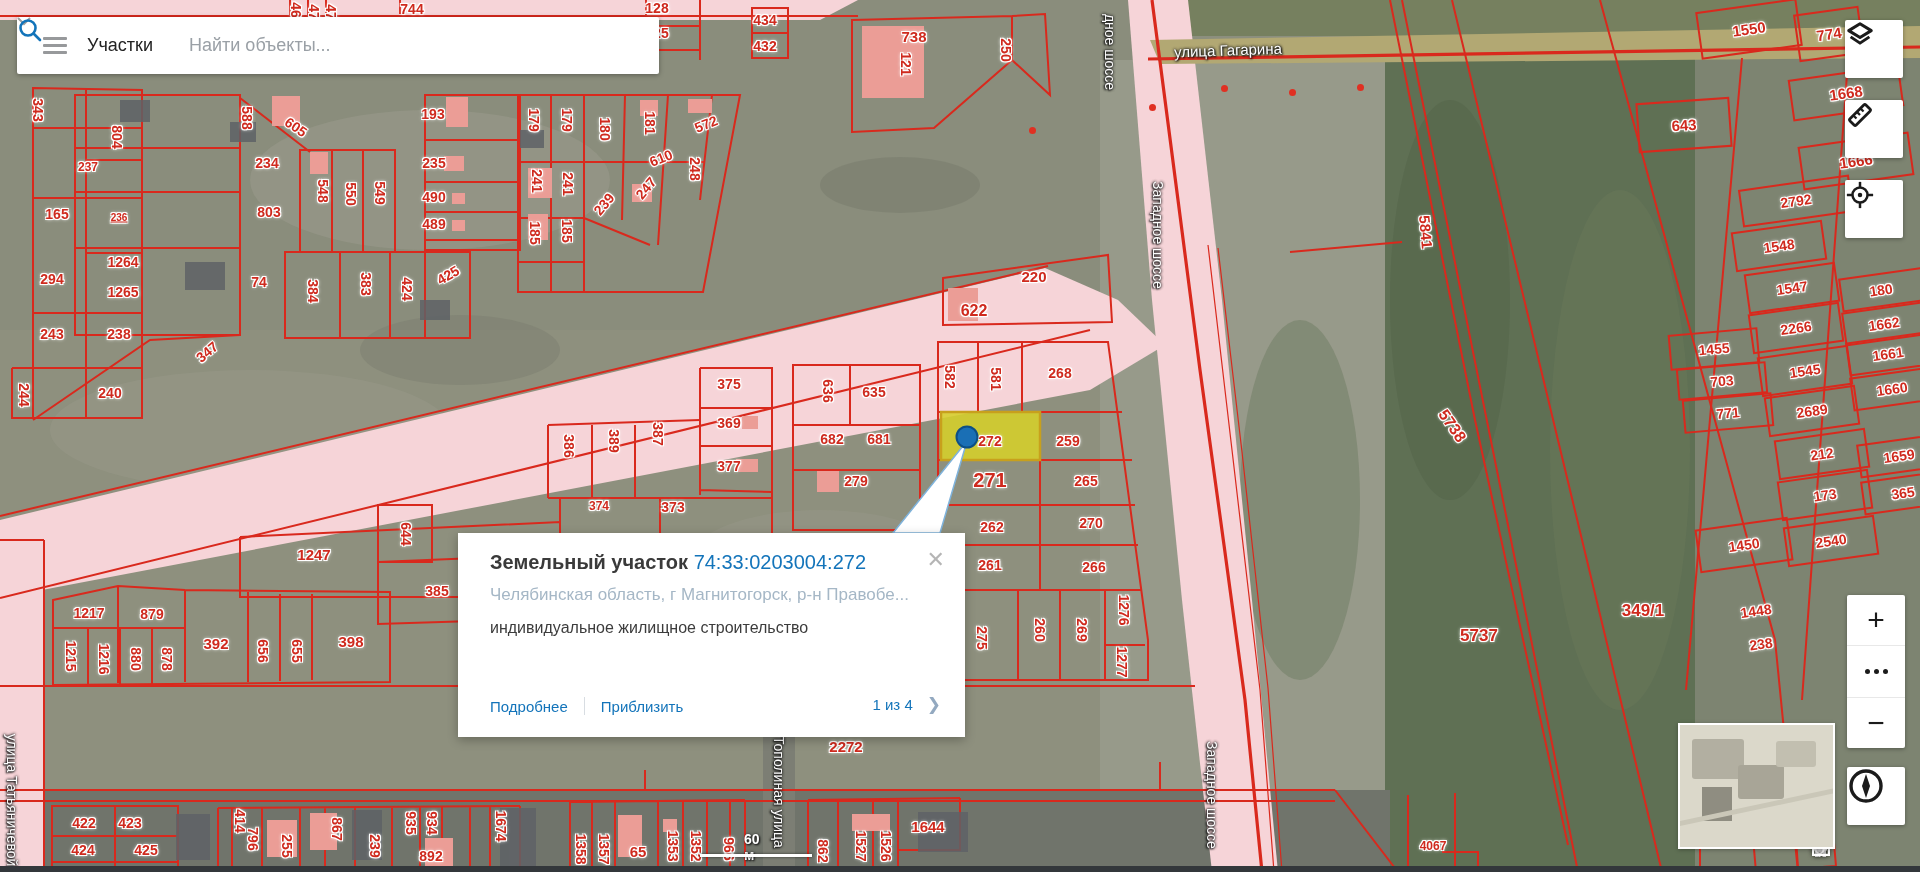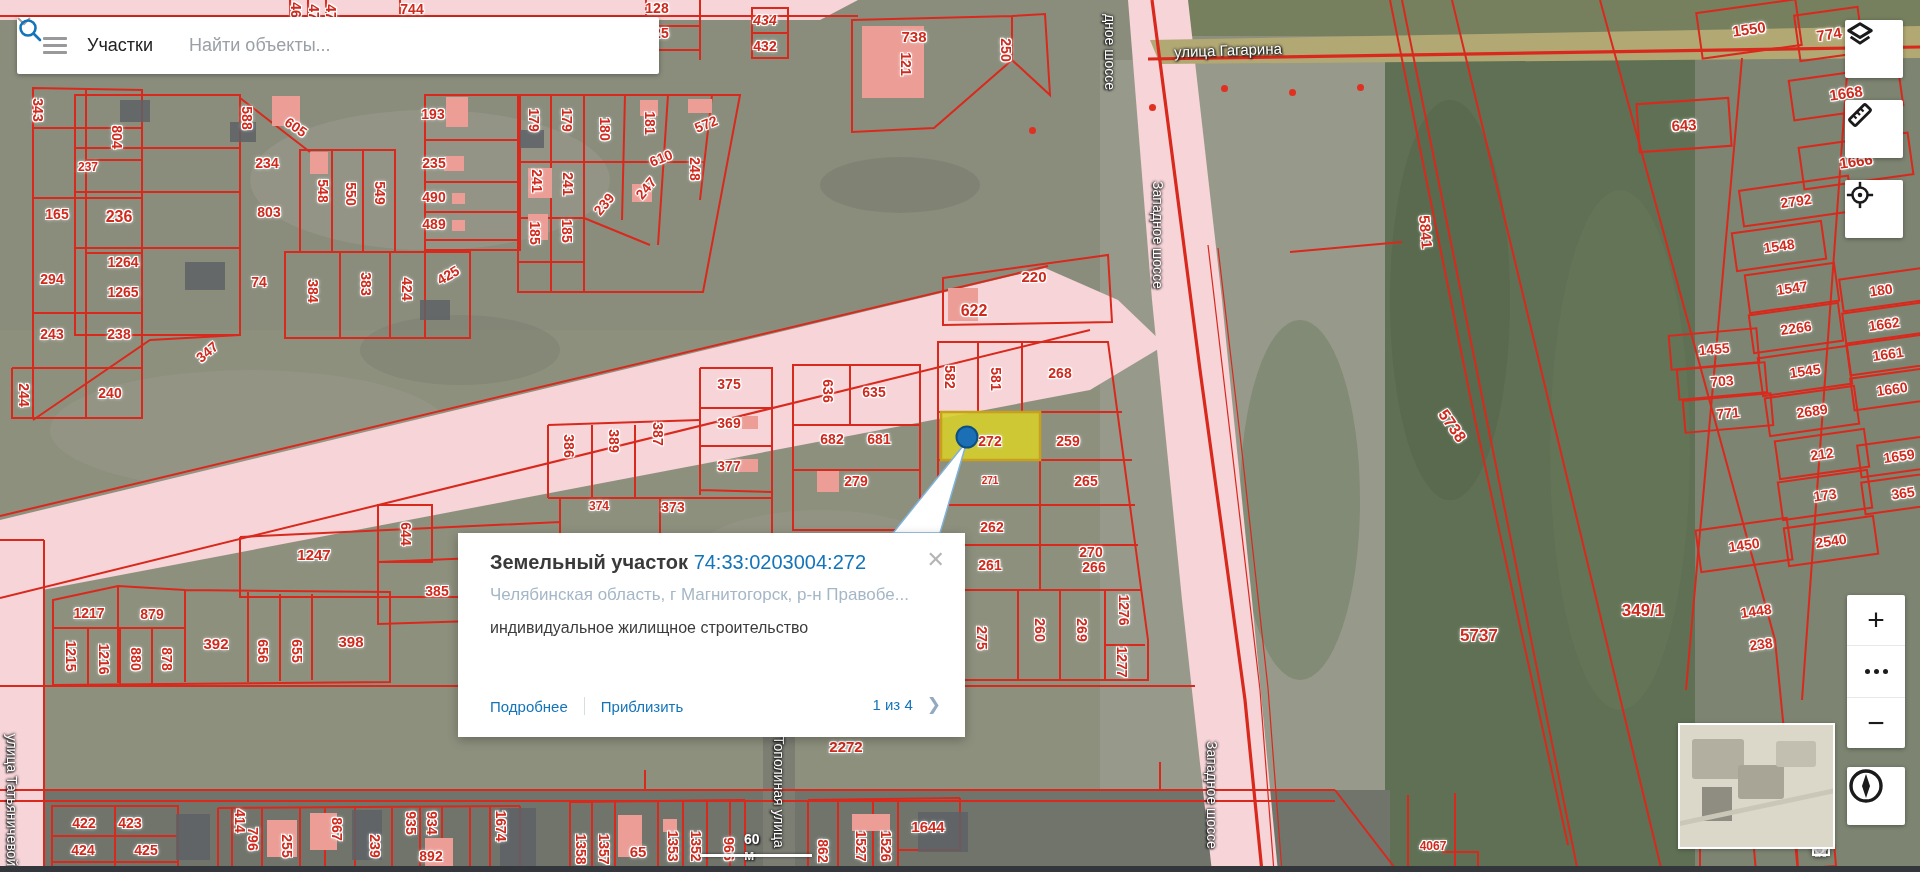--- a/index.html
+++ b/index.html
@@ -266,7 +266,7 @@
       <div class="plabel" style="left: 412px; top: 9px; font-size: 14px; transform: translate(-50%, -50%) rotate(0deg);">744</div>
       <div class="plabel" style="left: 657px; top: 8px; font-size: 14px; transform: translate(-50%, -50%) rotate(0deg);">128</div>
       <div class="plabel" style="left: 657px; top: 33px; font-size: 14px; transform: translate(-50%, -50%) rotate(0deg);">125</div>
-      <div class="plabel" style="left: 765px; top: 20px; font-size: 14px; transform: translate(-50%, -50%) rotate(0deg); font-style: italic;">434</div>
+      <div class="plabel" style="left: 765px; top: 20px; font-size: 14px; transform: translate(-50%, -50%) rotate(0deg);">434</div>
       <div class="plabel" style="left: 765px; top: 46px; font-size: 14px; transform: translate(-50%, -50%) rotate(0deg);">432</div>
       <div class="plabel" style="left: 914px; top: 36px; font-size: 15px; transform: translate(-50%, -50%) rotate(0deg);">738</div>
       <div class="plabel" style="left: 906px; top: 64px; font-size: 14px; transform: translate(-50%, -50%) rotate(90deg);">121</div>

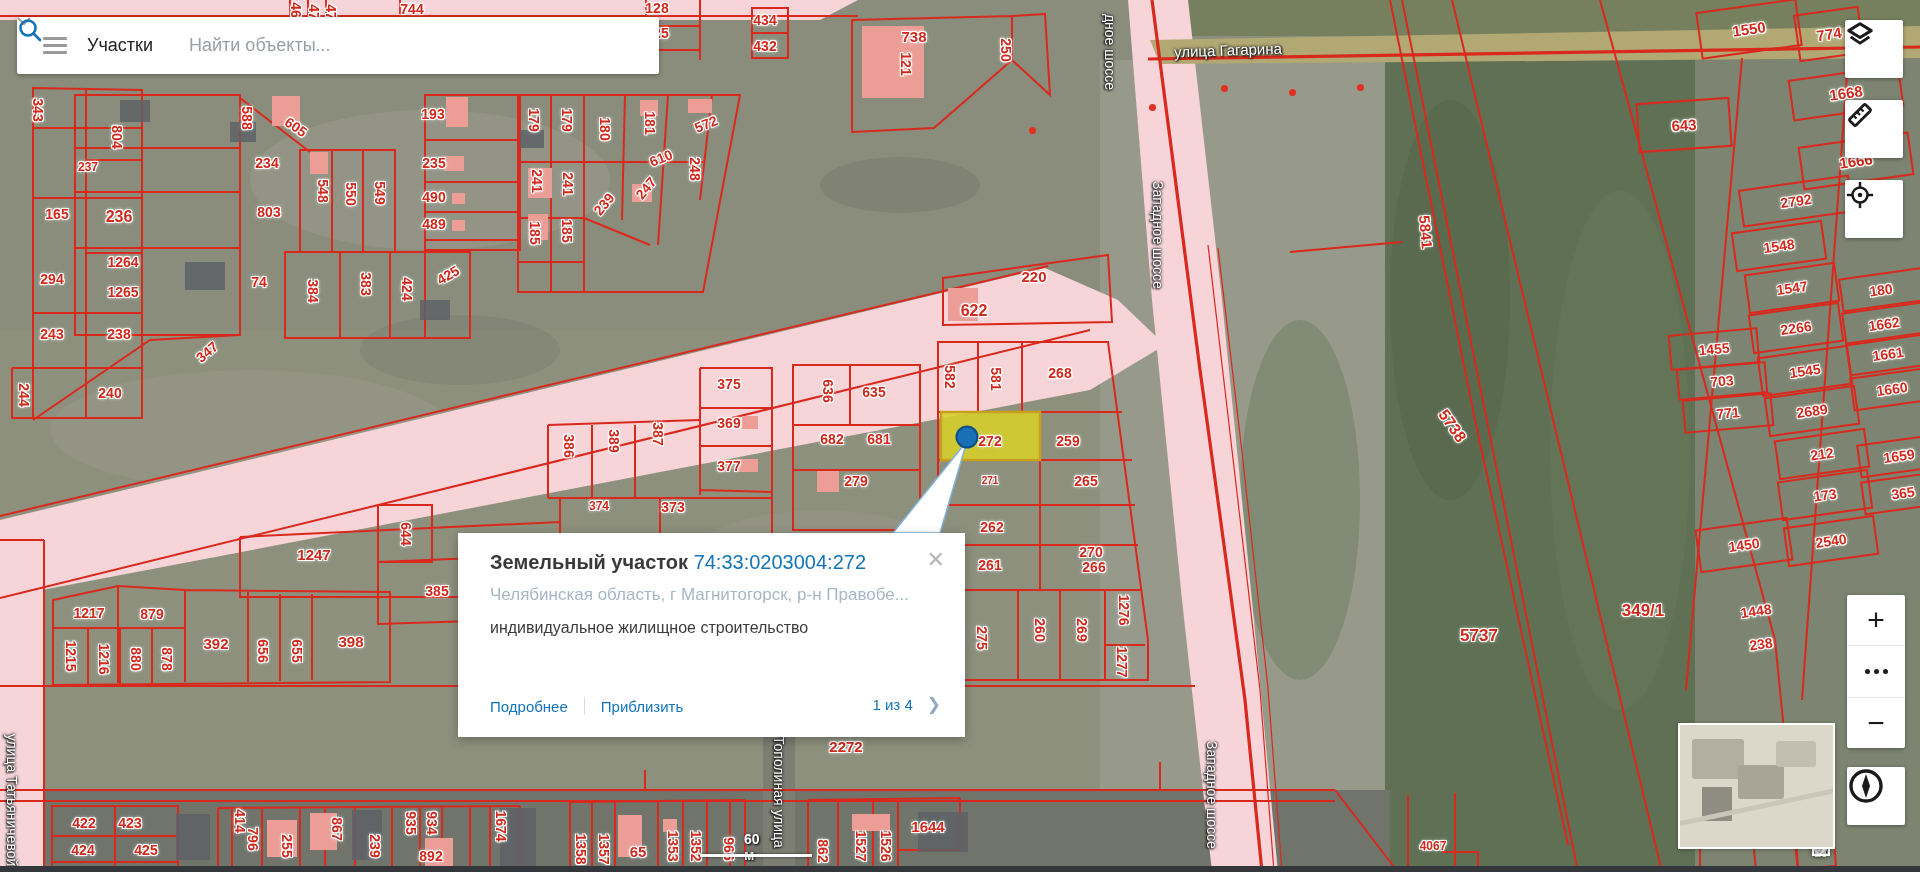--- a/index.html
+++ b/index.html
@@ -222,7 +222,7 @@
       <div class="plabel" style="left: 88px; top: 167px; font-size: 12px; transform: translate(-50%, -50%) rotate(0deg);">237</div>
       <div class="plabel" style="left: 117px; top: 137px; font-size: 14px; transform: translate(-50%, -50%) rotate(90deg);">804</div>
       <div class="plabel" style="left: 57px; top: 214px; font-size: 14px; transform: translate(-50%, -50%) rotate(0deg);">165</div>
-      <div class="plabel" style="left: 119px; top: 217px; font-size: 16px; transform: translate(-50%, -50%) rotate(0deg);">236</div>
+      <div class="plabel" style="left: 119px; top: 217px; font-size: 10px; transform: translate(-50%, -50%) rotate(0deg); text-decoration: underline;">236</div>
       <div class="plabel" style="left: 123px; top: 262px; font-size: 14px; transform: translate(-50%, -50%) rotate(0deg);">1264</div>
       <div class="plabel" style="left: 123px; top: 292px; font-size: 14px; transform: translate(-50%, -50%) rotate(0deg);">1265</div>
       <div class="plabel" style="left: 52px; top: 279px; font-size: 14px; transform: translate(-50%, -50%) rotate(0deg);">294</div>

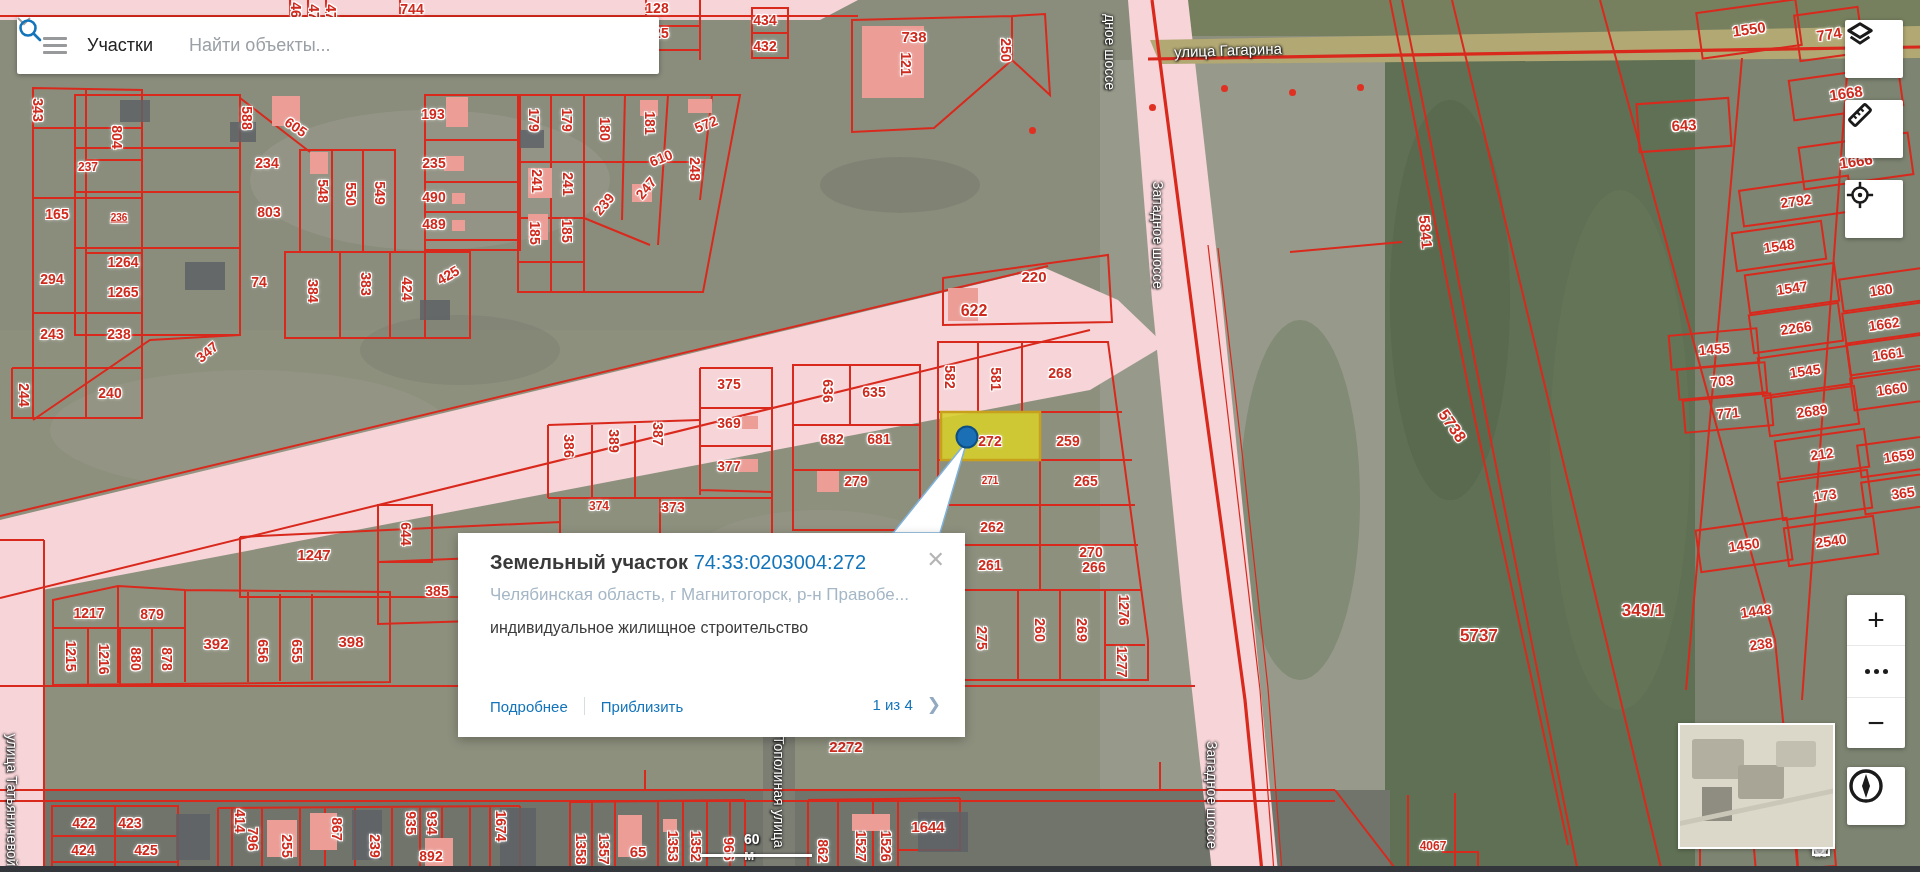--- a/index.html
+++ b/index.html
@@ -278,7 +278,7 @@
       <div class="plabel" style="left: 1060px; top: 373px; font-size: 14px; transform: translate(-50%, -50%) rotate(0deg);">268</div>
       <div class="plabel" style="left: 990px; top: 441px; font-size: 14px; transform: translate(-50%, -50%) rotate(0deg);">272</div>
       <div class="plabel" style="left: 1068px; top: 441px; font-size: 14px; transform: translate(-50%, -50%) rotate(0deg);">259</div>
-      <div class="plabel" style="left: 990px; top: 480px; font-size: 10px; transform: translate(-50%, -50%) rotate(0deg);">271</div>
+      <div class="plabel" style="left: 990px; top: 480px; font-size: 20px; transform: translate(-50%, -50%) rotate(0deg);">271</div>
       <div class="plabel" style="left: 1086px; top: 481px; font-size: 14px; transform: translate(-50%, -50%) rotate(0deg);">265</div>
       <div class="plabel" style="left: 992px; top: 527px; font-size: 14px; transform: translate(-50%, -50%) rotate(0deg);">262</div>
       <div class="plabel" style="left: 1091px; top: 552px; font-size: 14px; transform: translate(-50%, -50%) rotate(0deg);">270</div>

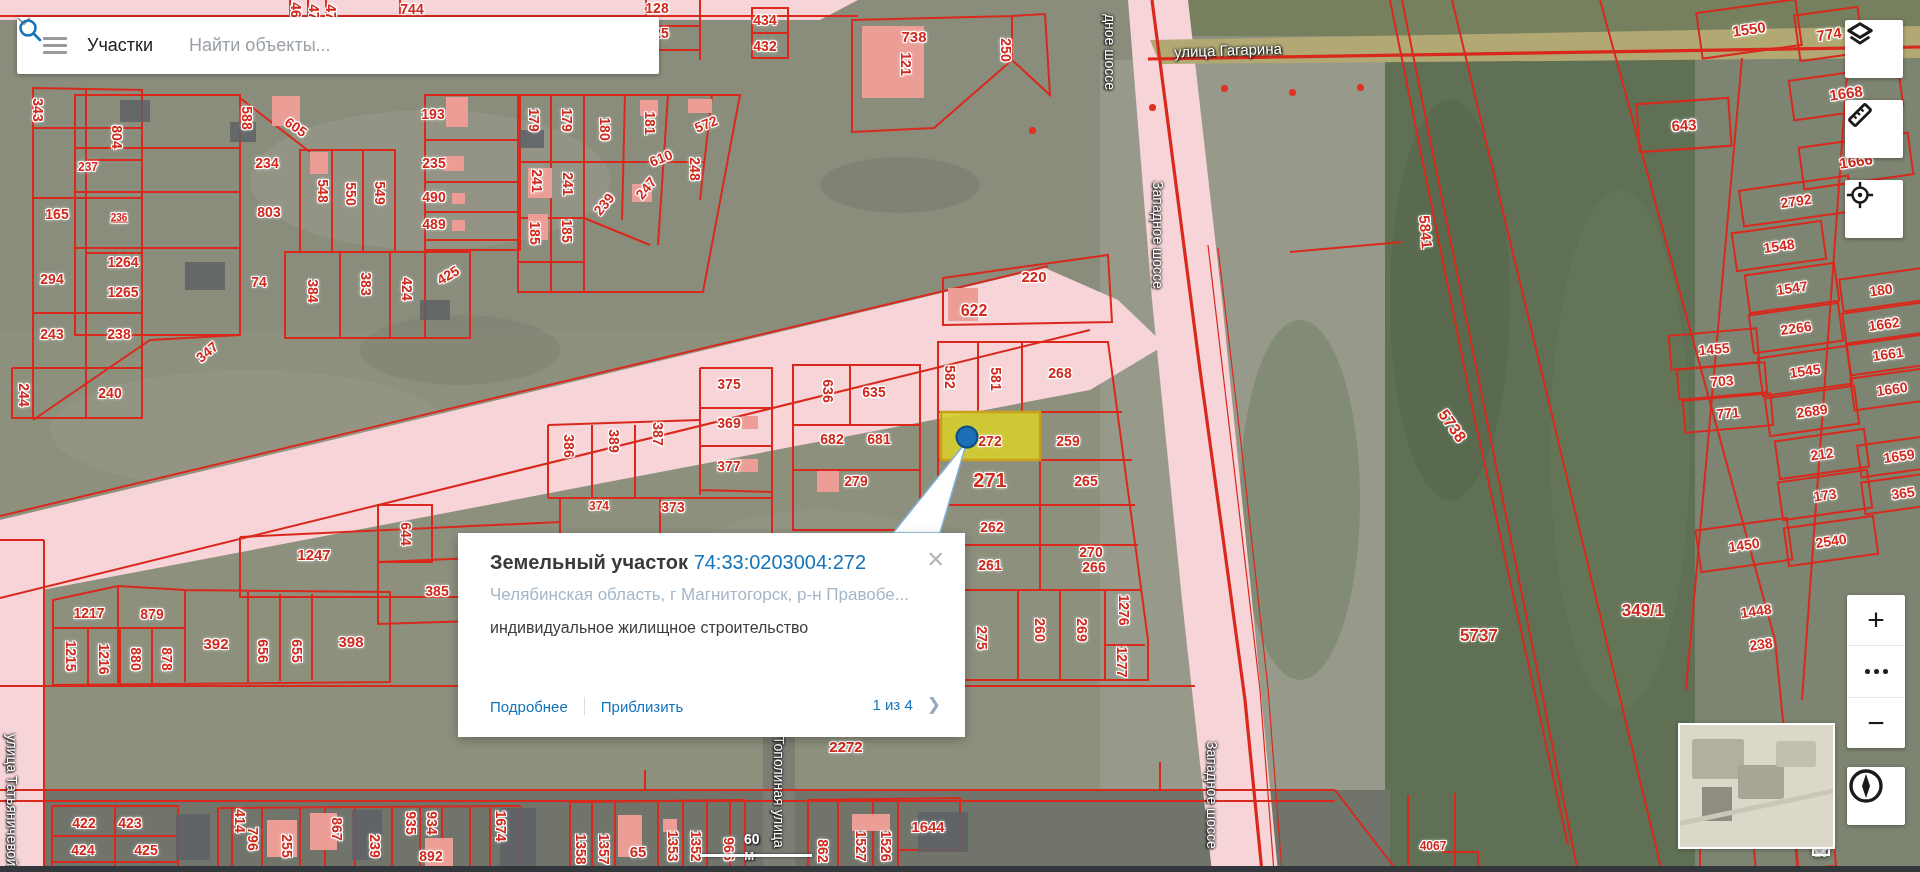--- a/index.html
+++ b/index.html
@@ -281,7 +281,7 @@
       <div class="plabel" style="left: 990px; top: 480px; font-size: 20px; transform: translate(-50%, -50%) rotate(0deg);">271</div>
       <div class="plabel" style="left: 1086px; top: 481px; font-size: 14px; transform: translate(-50%, -50%) rotate(0deg);">265</div>
       <div class="plabel" style="left: 992px; top: 527px; font-size: 14px; transform: translate(-50%, -50%) rotate(0deg);">262</div>
-      <div class="plabel" style="left: 1091px; top: 552px; font-size: 14px; transform: translate(-50%, -50%) rotate(0deg);">270</div>
+      <div class="plabel" style="left: 1091px; top: 523px; font-size: 14px; transform: translate(-50%, -50%) rotate(0deg);">270</div>
       <div class="plabel" style="left: 990px; top: 565px; font-size: 14px; transform: translate(-50%, -50%) rotate(0deg);">261</div>
       <div class="plabel" style="left: 1094px; top: 567px; font-size: 14px; transform: translate(-50%, -50%) rotate(0deg);">266</div>
       <div class="plabel" style="left: 982px; top: 638px; font-size: 14px; transform: translate(-50%, -50%) rotate(90deg);">275</div>

